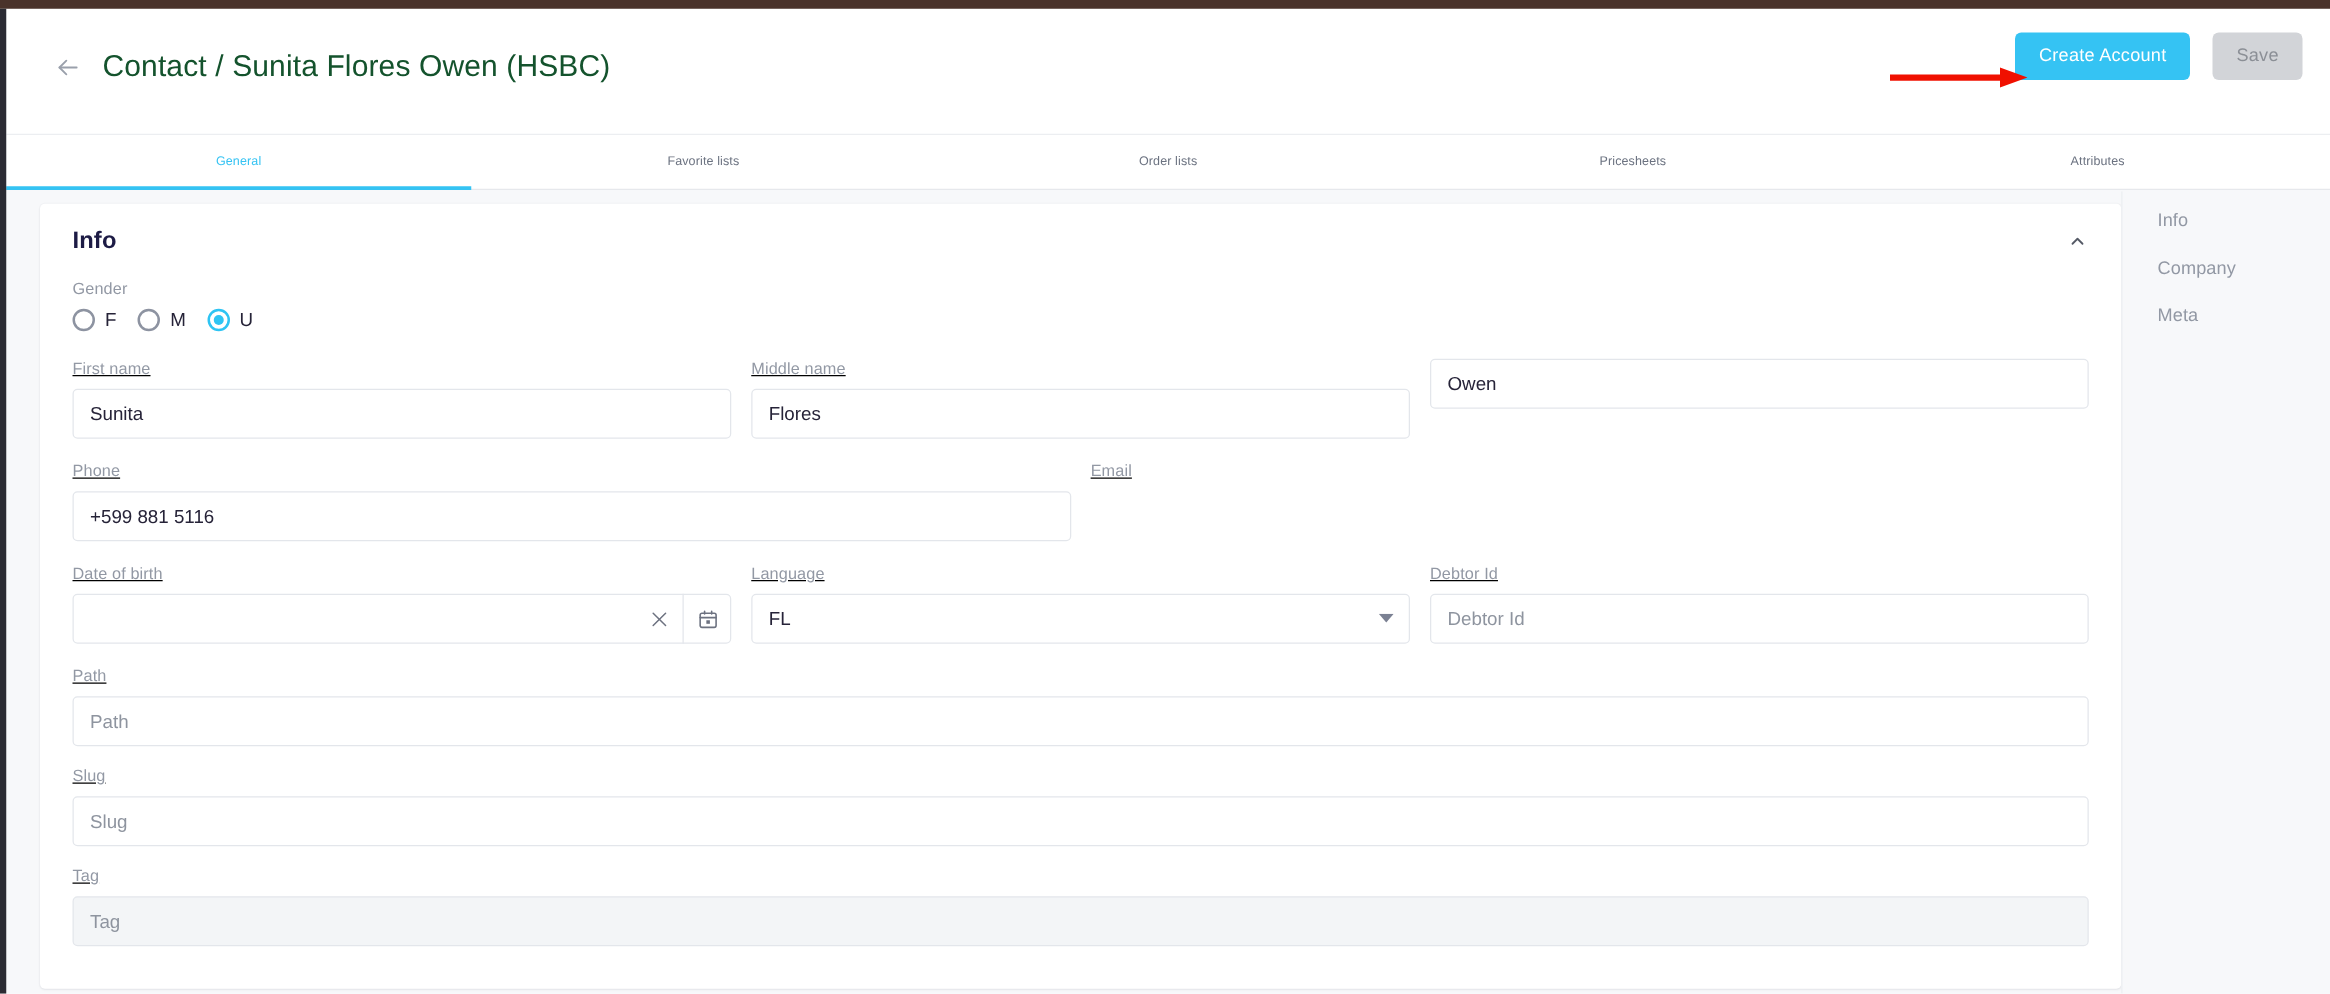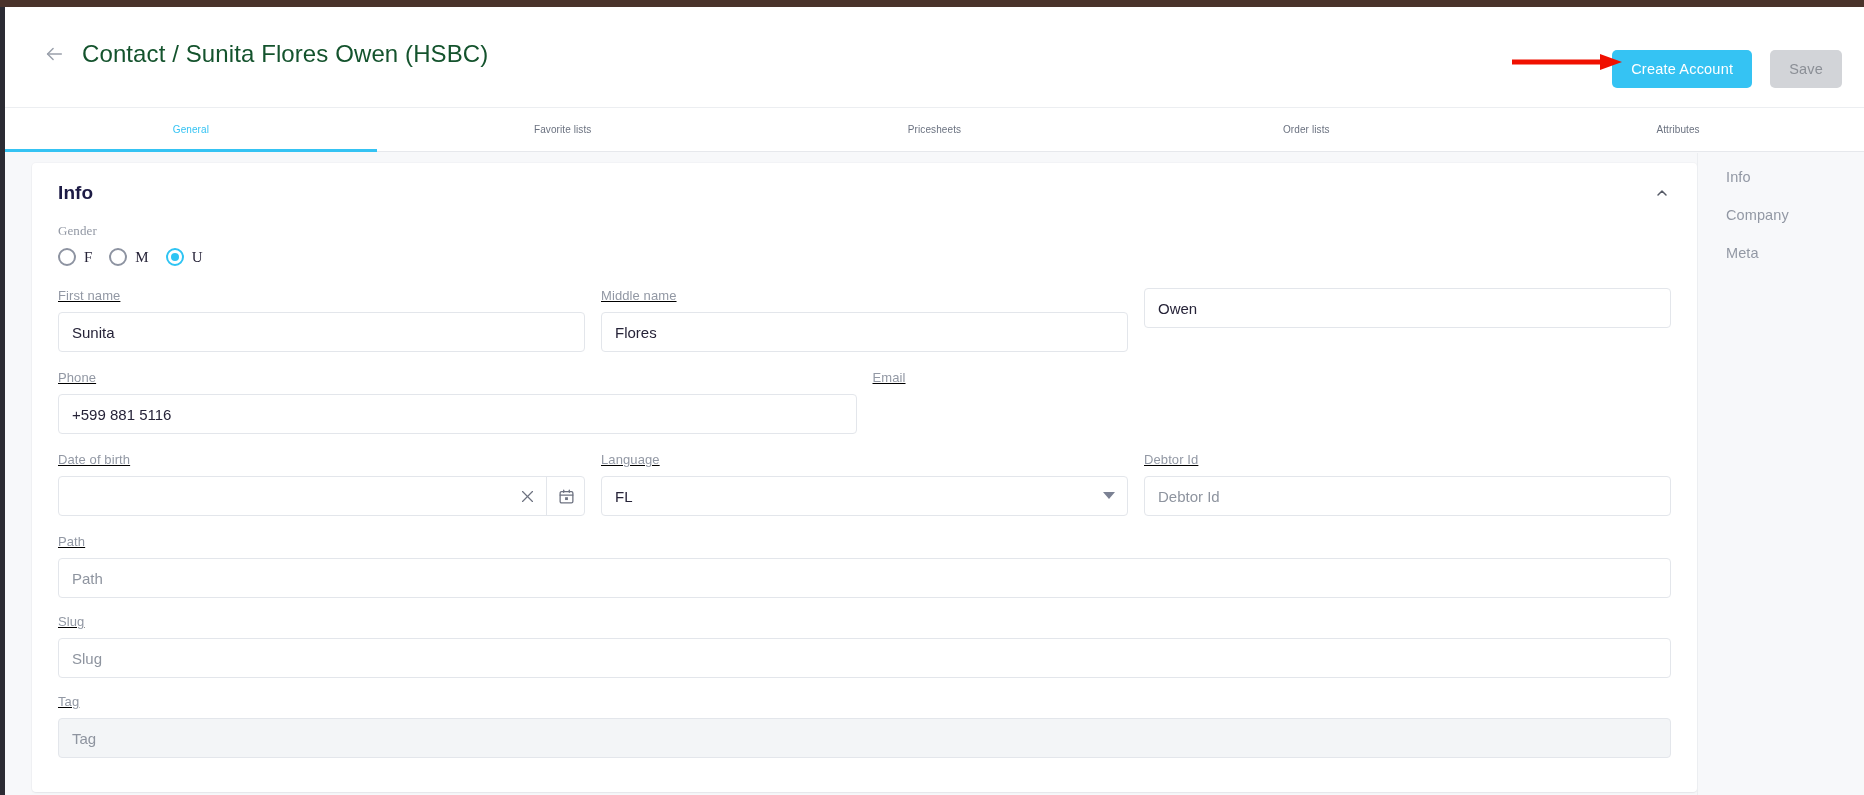--- a/index.html
+++ b/index.html
@@ -75,7 +75,7 @@
   .header-right {
     position: absolute;
     right: 22px;
-    top: 43px;
+    top: 19px;
     display: flex;
     align-items: flex-end;
     gap: 18px;

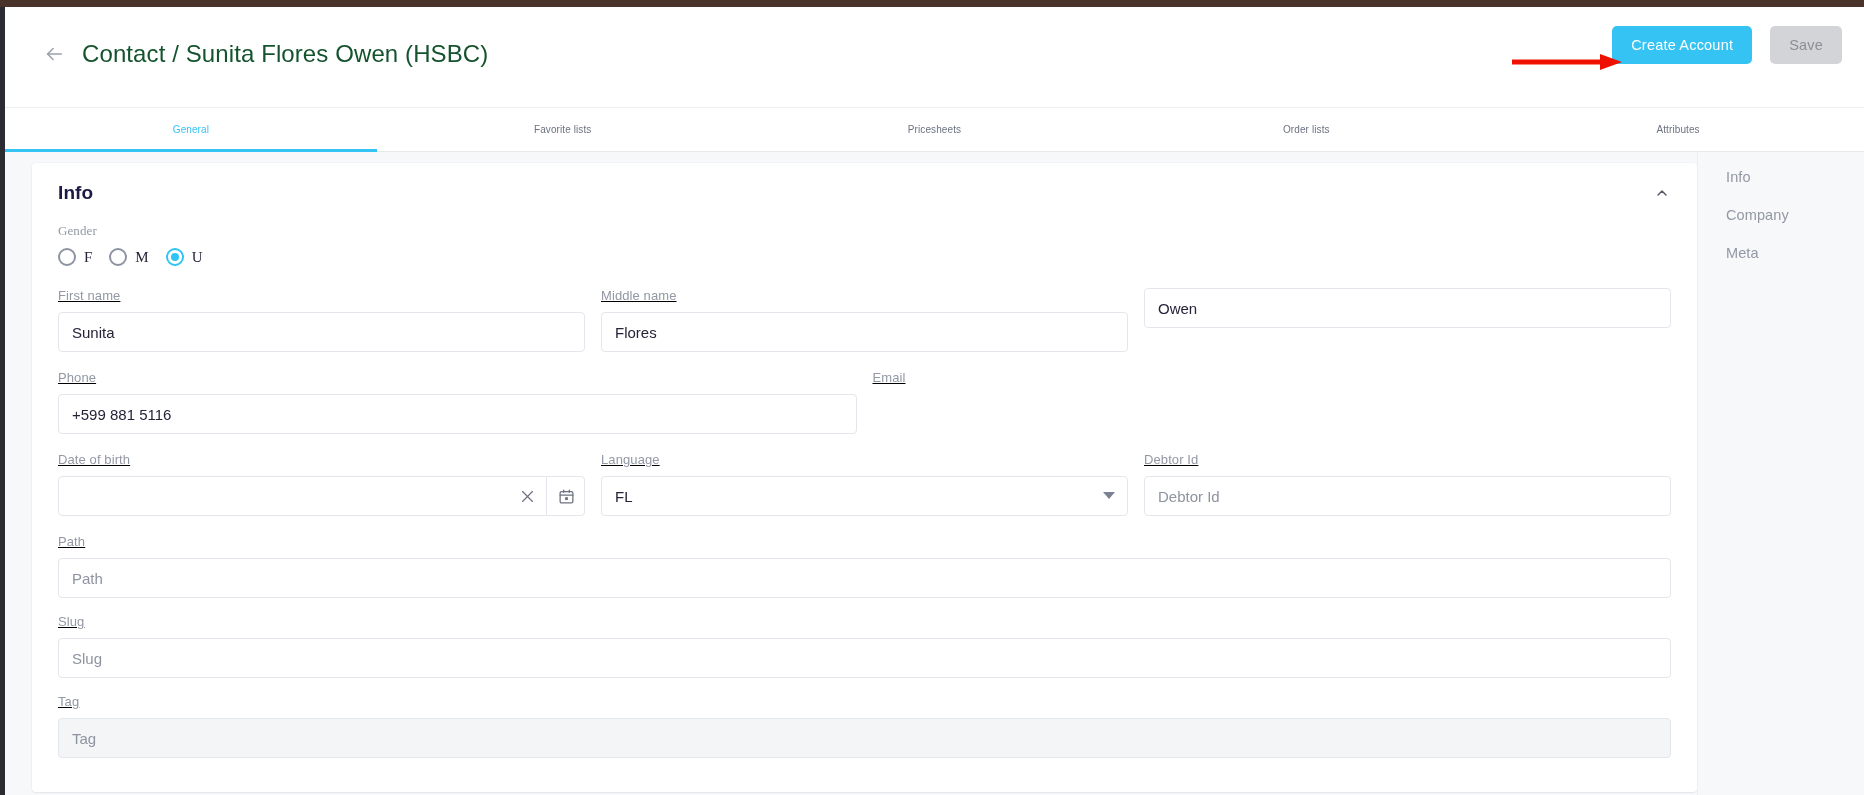--- a/index.html
+++ b/index.html
@@ -374,8 +374,8 @@
   <div class="tabbar">
     <div class="tab active">General</div>
     <div class="tab">Favorite lists</div>
+    <div class="tab">Order lists</div>
     <div class="tab">Pricesheets</div>
-    <div class="tab">Order lists</div>
     <div class="tab">Attributes</div>
   </div>
 

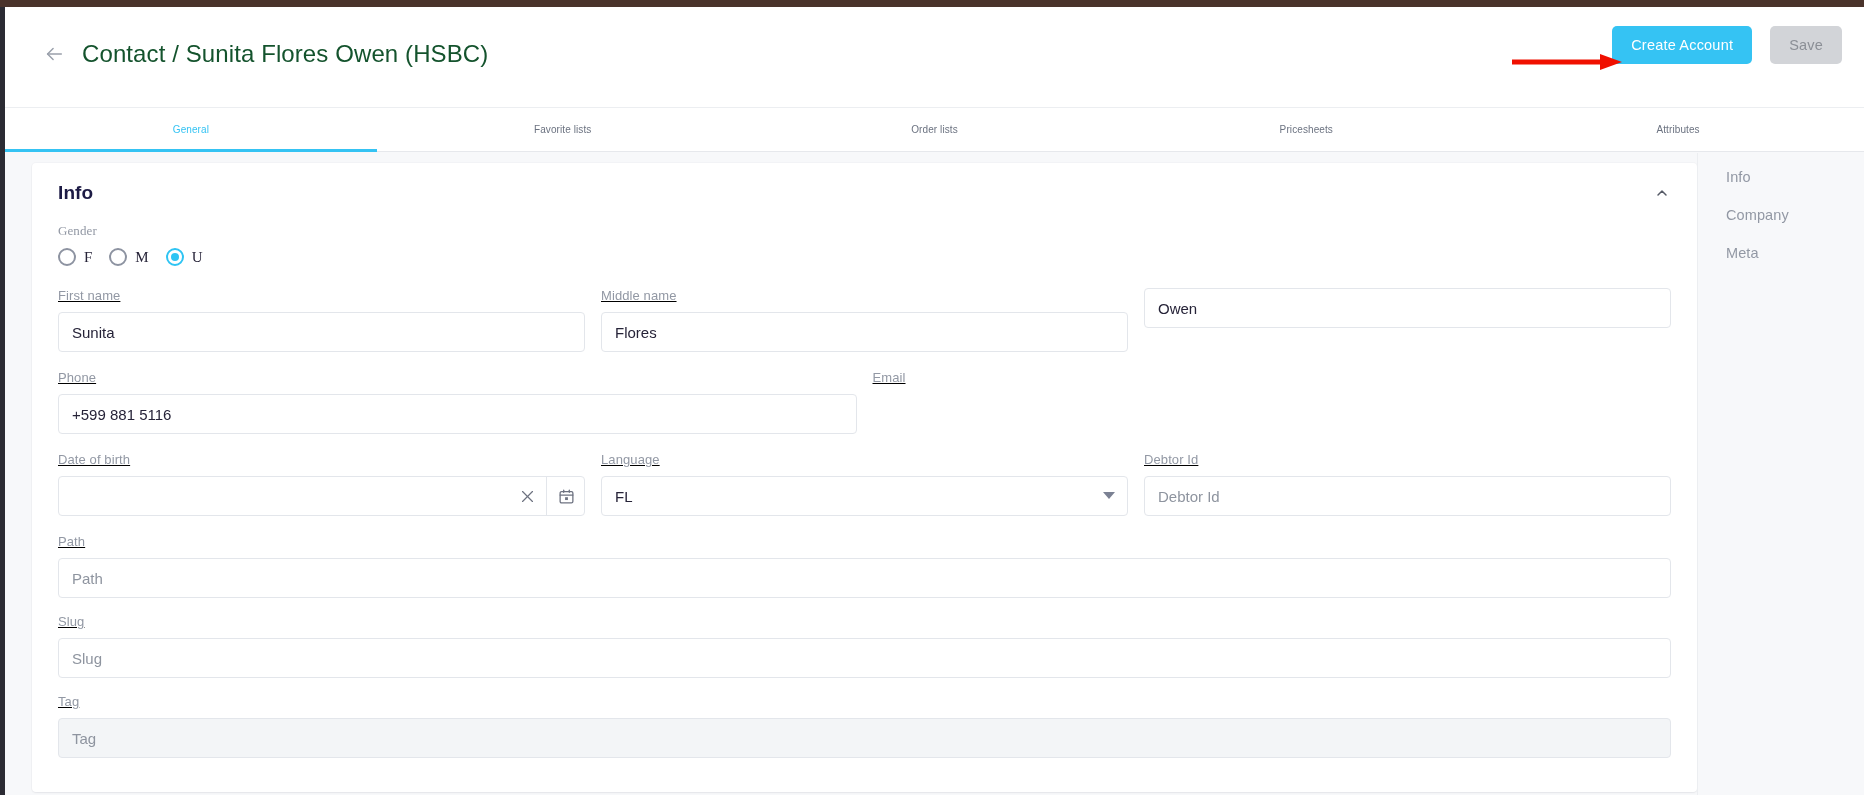--- a/index.html
+++ b/index.html
@@ -207,7 +207,7 @@
     margin-bottom: 9px;
     letter-spacing: 0.1px;
   }
-  .gender-block { margin-bottom: 22px; font-family: Liberation Serif, serif; }
+  .gender-block { margin-bottom: 22px; }
   .radio-row {
     display: flex;
     align-items: center;

